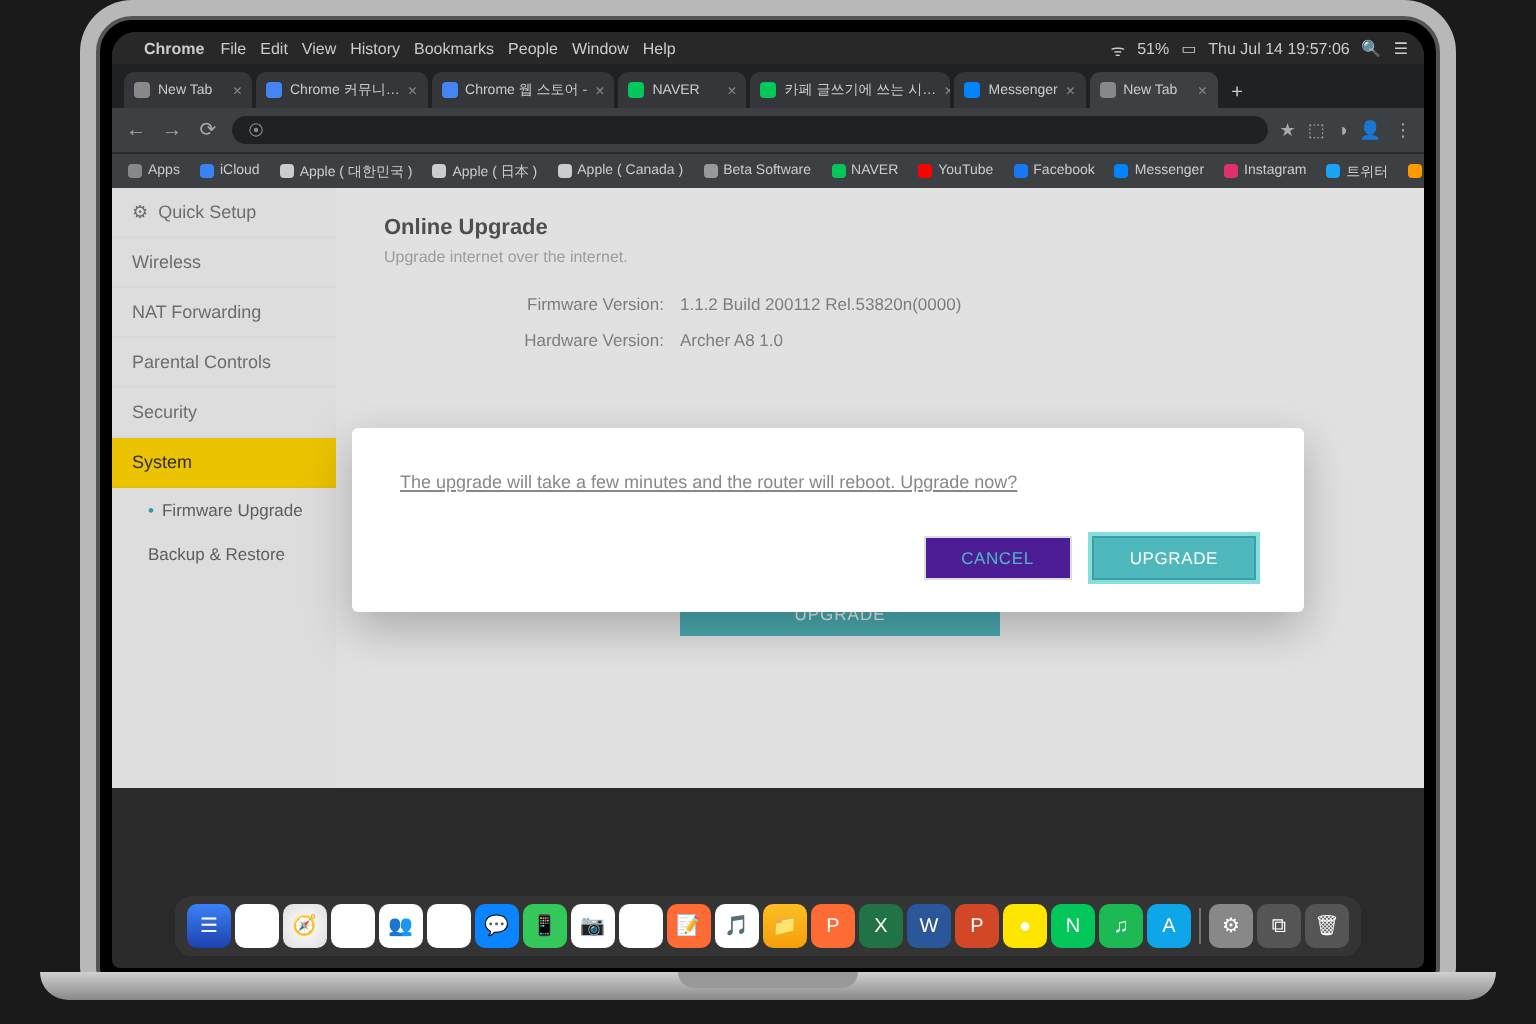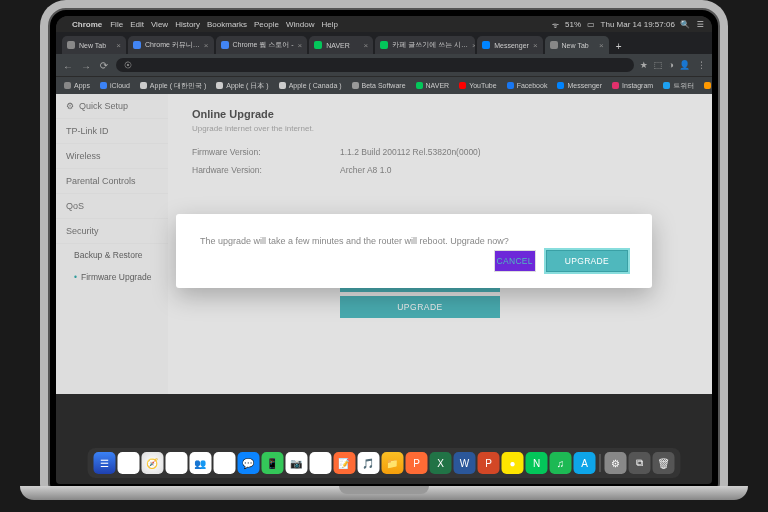--- a/index.html
+++ b/index.html
@@ -75,7 +75,7 @@
         <span>ᯤ</span>
         <span>51%</span>
         <span>▭</span>
-        <span>Thu Mar 14  19:57:06</span>
+        <span>Thu Jul 14  19:57:06</span>
         <span>🔍</span>
         <span>☰</span>
       </div>

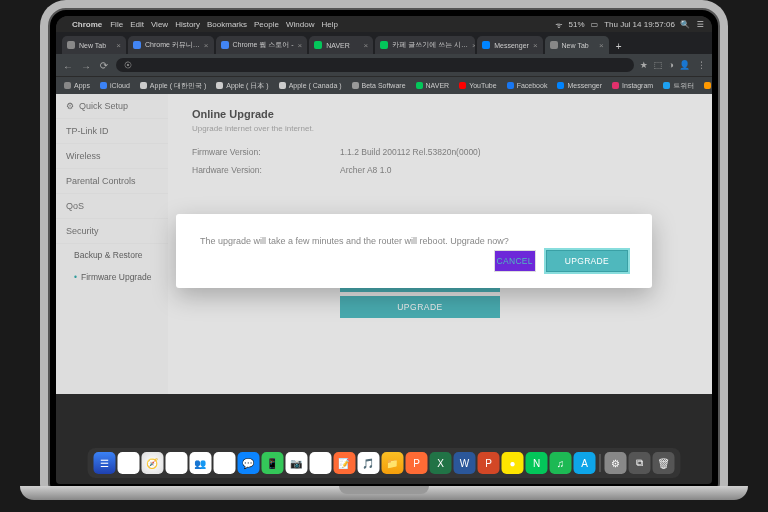--- a/index.html
+++ b/index.html
@@ -156,9 +156,6 @@
             <div class="sb-item">
               <span>⚙</span>
               <span>Quick Setup</span>
-            </div>
-            <div class="sb-item">
-              <span>TP-Link ID</span>
             </div>
             <div class="sb-item">
               <span>Wireless</span>

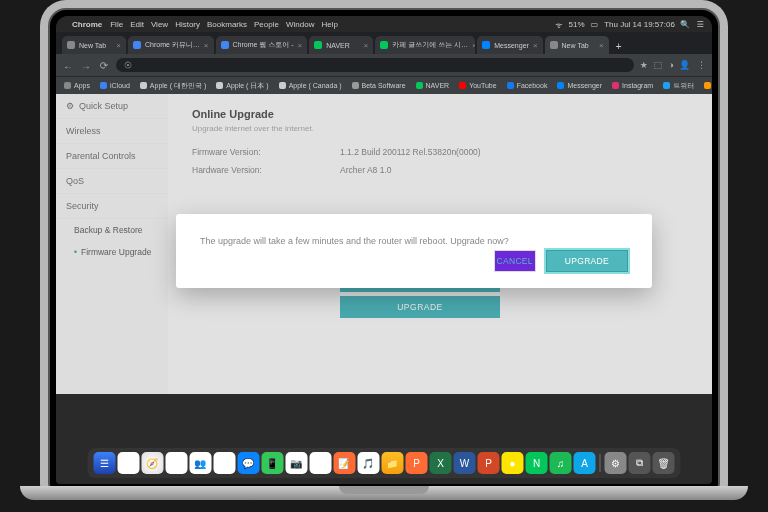--- a/index.html
+++ b/index.html
@@ -159,6 +159,9 @@
             </div>
             <div class="sb-item">
               <span>Wireless</span>
+            </div>
+            <div class="sb-item">
+              <span>NAT Forwarding</span>
             </div>
             <div class="sb-item">
               <span>Parental Controls</span>

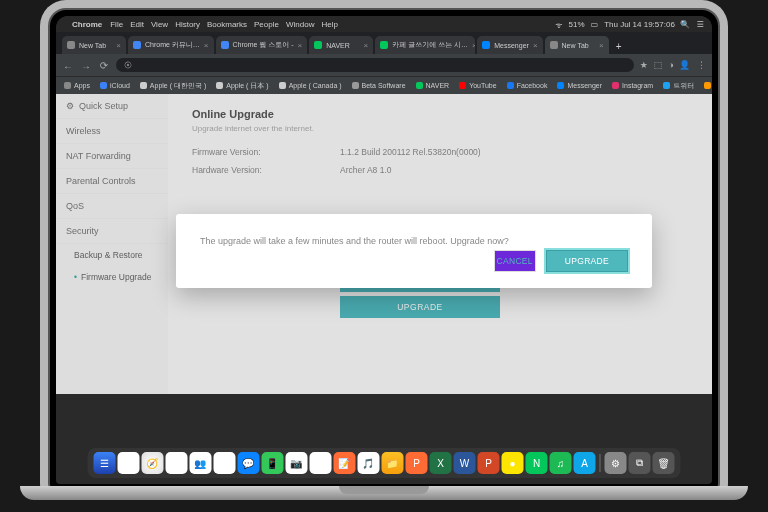--- a/index.html
+++ b/index.html
@@ -44,7 +44,7 @@
   .content h3 { font-size: 11px; color: #555; font-weight: 600; margin-bottom: 4px; }
   .content .sub { font-size: 8px; color: #aaa; margin-bottom: 14px; }
   .field-row { display: flex; margin: 8px 0; gap: 8px; }
-  .field-label { width: 140px; color: #888; font-size: 8.5px; }
+  .field-label { width: 140px; text-align: right; color: #888; font-size: 8.5px; }
   .field-val { color: #888; font-size: 8.5px; }
   .file-input { border: 1px solid #ccc; padding: 3px 6px; font-size: 8px; width: 160px; background:#fff; color:#888; overflow:hidden; text-overflow:ellipsis; white-space:nowrap; }
   .btn-teal { background: #4fb8bd; color: #fff; padding: 6px 0; font-size: 8.5px; text-align:center; width: 160px; margin: 4px 0; letter-spacing:.5px; }

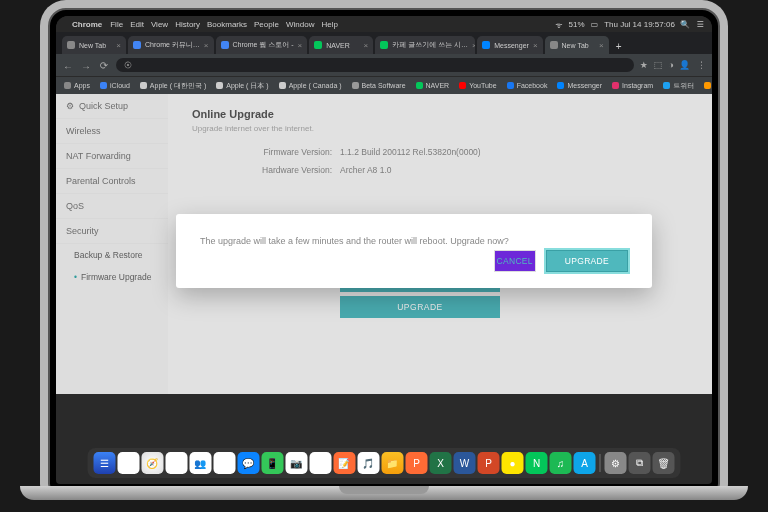--- a/index.html
+++ b/index.html
@@ -165,9 +165,6 @@
             </div>
             <div class="sb-item">
               <span>Parental Controls</span>
-            </div>
-            <div class="sb-item">
-              <span>QoS</span>
             </div>
             <div class="sb-item">
               <span>Security</span>

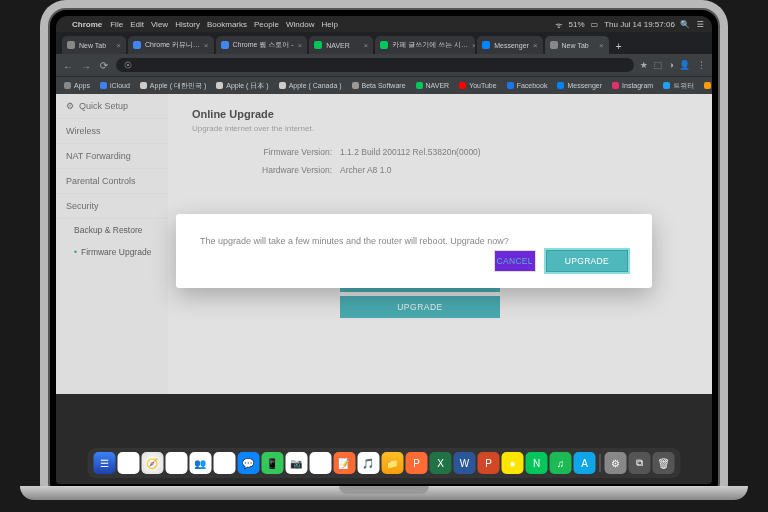--- a/index.html
+++ b/index.html
@@ -168,6 +168,9 @@
             </div>
             <div class="sb-item">
               <span>Security</span>
+            </div>
+            <div class="sb-item active">
+              <span>System</span>
             </div>
             <div class="sb-sub">Backup &amp; Restore</div>
             <div class="sb-sub sel">Firmware Upgrade</div>

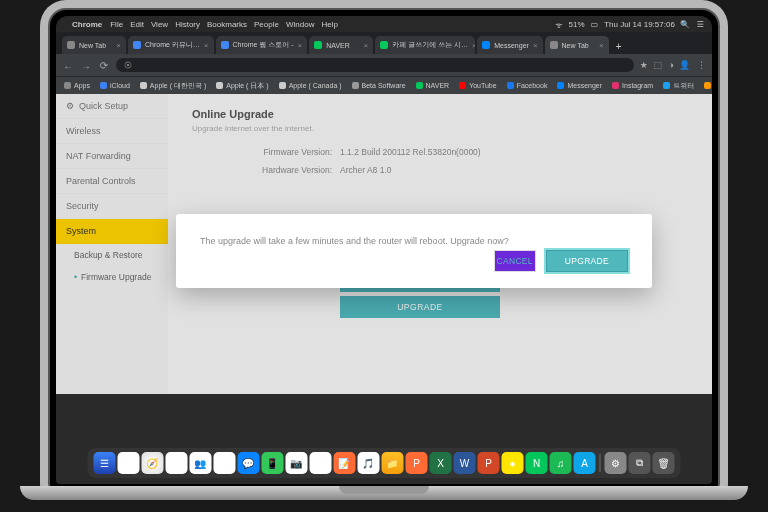--- a/index.html
+++ b/index.html
@@ -52,7 +52,7 @@
   .page-overlay { position: absolute; inset: 0; background: rgba(0,0,0,.08); pointer-events: none; }
   
   .modal { position: absolute; top: 120px; left: 120px; right: 60px; background: #fff; border-radius: 3px; box-shadow: 0 8px 24px rgba(0,0,0,.25); padding: 22px 24px 16px; z-index: 5; }
-  .modal-text { font-size: 9px; color: #888; margin-bottom: 4px; }
+  .modal-text { font-size: 9px; color: #888; margin-bottom: 22px; text-decoration: underline; }
   .modal-actions { display: flex; justify-content: flex-end; gap: 10px; }
   .btn-cancel { border: 1px solid #ddd; padding: 5px 2px; font-size: 8.5px; color: #4fb8bd; background: #6d28d9; letter-spacing:.3px; }
   .btn-upgrade { background: #4fb8bd; color: #fff; padding: 5px 18px; font-size: 8.5px; border:1px solid #3aa0a5; outline: 2px solid #8dd; letter-spacing:.3px; }

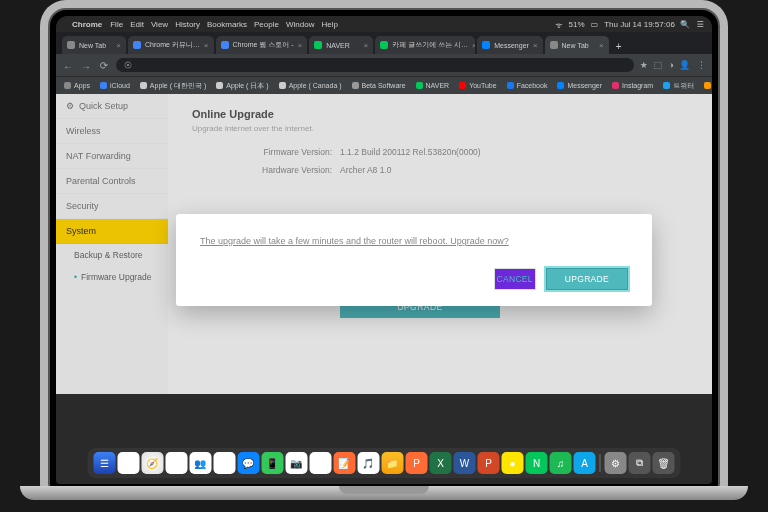--- a/index.html
+++ b/index.html
@@ -172,8 +172,8 @@
             <div class="sb-item active">
               <span>System</span>
             </div>
+            <div class="sb-sub sel">Firmware Upgrade</div>
             <div class="sb-sub">Backup &amp; Restore</div>
-            <div class="sb-sub sel">Firmware Upgrade</div>
           </div>
         <div class="content">
           <h3>Online Upgrade</h3>

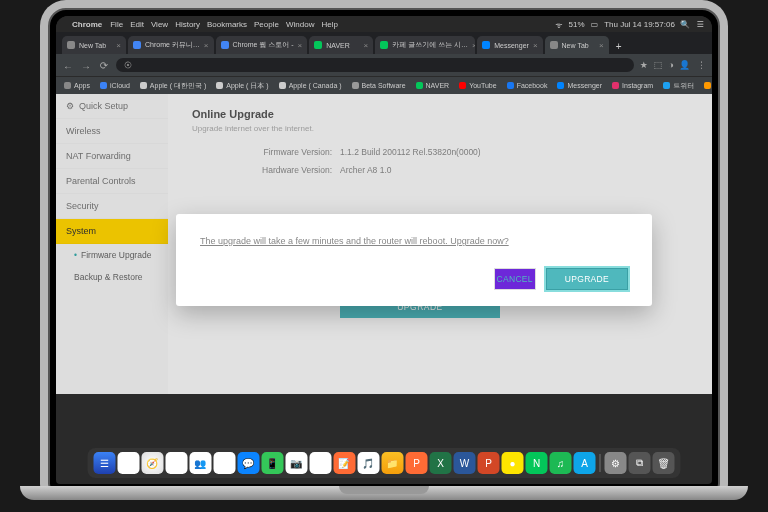--- a/index.html
+++ b/index.html
@@ -54,7 +54,7 @@
   .modal { position: absolute; top: 120px; left: 120px; right: 60px; background: #fff; border-radius: 3px; box-shadow: 0 8px 24px rgba(0,0,0,.25); padding: 22px 24px 16px; z-index: 5; }
   .modal-text { font-size: 9px; color: #888; margin-bottom: 22px; text-decoration: underline; }
   .modal-actions { display: flex; justify-content: flex-end; gap: 10px; }
-  .btn-cancel { border: 1px solid #ddd; padding: 5px 2px; font-size: 8.5px; color: #4fb8bd; background: #6d28d9; letter-spacing:.3px; }
+  .btn-cancel { border: 1px solid #ddd; padding: 5px 18px; font-size: 8.5px; color: #4fb8bd; background: #4c1d95; letter-spacing:.3px; }
   .btn-upgrade { background: #4fb8bd; color: #fff; padding: 5px 18px; font-size: 8.5px; border:1px solid #3aa0a5; outline: 2px solid #8dd; letter-spacing:.3px; }
   
   .dock { position: absolute; bottom: 6px; left: 50%; transform: translateX(-50%); height: 30px; background: rgba(60,60,60,.55); border-radius: 8px; display: flex; align-items: center; padding: 0 6px; gap: 2px; }

